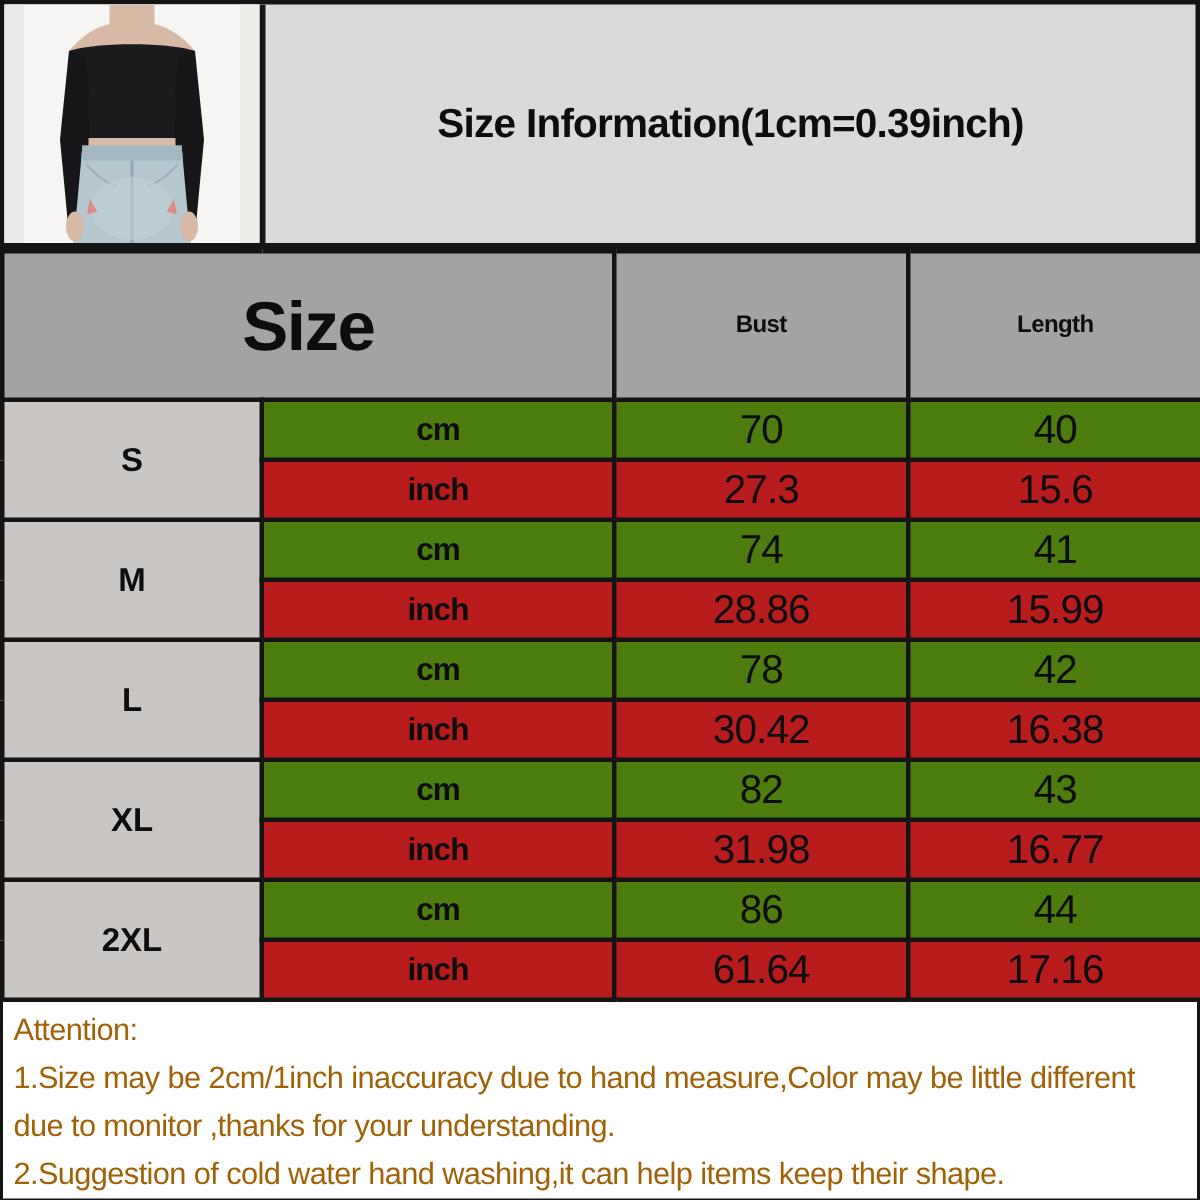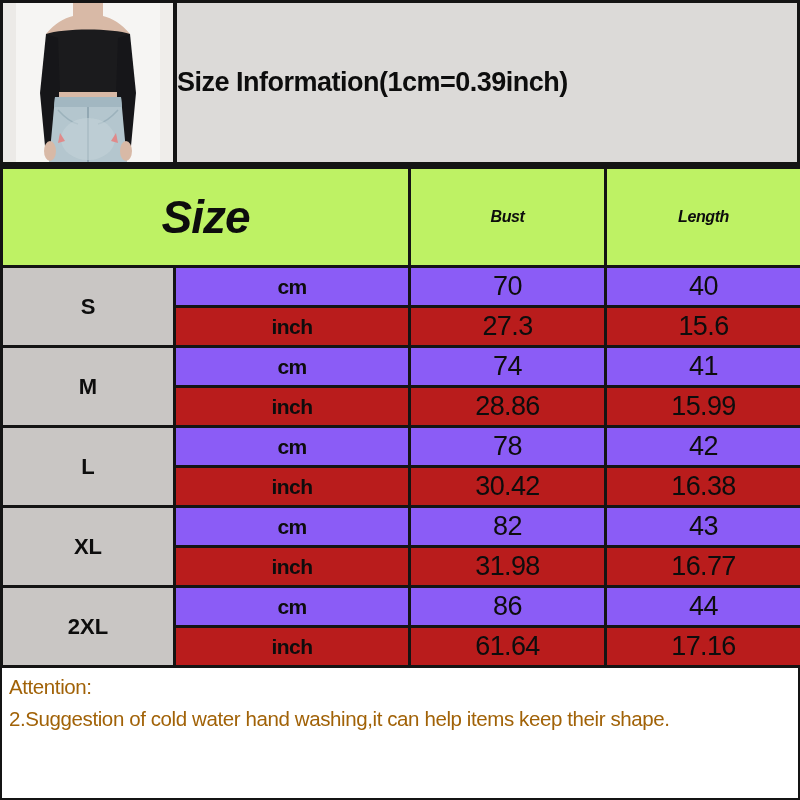--- a/index.html
+++ b/index.html
@@ -13,7 +13,7 @@
   .product-image-cell{width:174px;flex:0 0 174px;box-sizing:border-box;
             border-right:4px solid #141414;background:#f6f5f3;}
   .product-image-cell svg{display:block;width:100%;height:100%;}
-  .title-cell{flex:1;display:flex;align-items:center;}
+  .title-cell{flex:1;display:flex;align-items:center;justify-content:center;}
   .page-title{font-size:27px;font-weight:bold;letter-spacing:-0.5px;margin:0;}
 
   

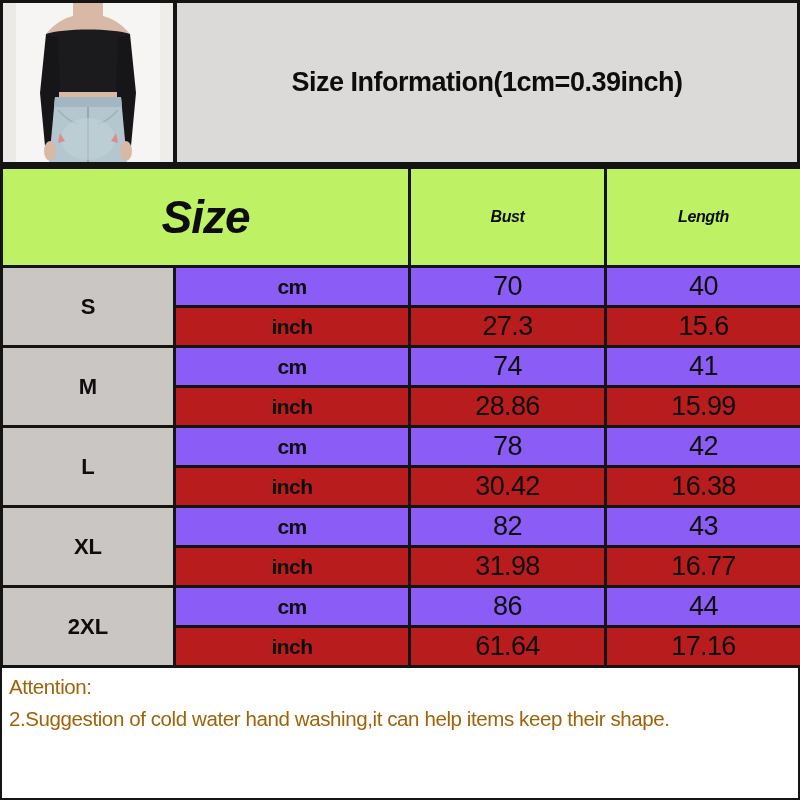--- a/index.html
+++ b/index.html
@@ -21,7 +21,7 @@
   .size-table th,.size-table td{border:3px solid #141414;text-align:center;
             vertical-align:middle;padding:0;box-sizing:border-box;}
   .head-row{height:99px;}
-  .head-row th{background:#bef264;font-style:italic;}
+  .head-row th{background:#a3a3a3;}
   .size-head{font-size:46px;font-weight:bold;letter-spacing:-1px;}
   .col-head{font-size:16px;font-weight:bold;letter-spacing:-0.4px;}
   .size-table tbody tr{height:40px;}

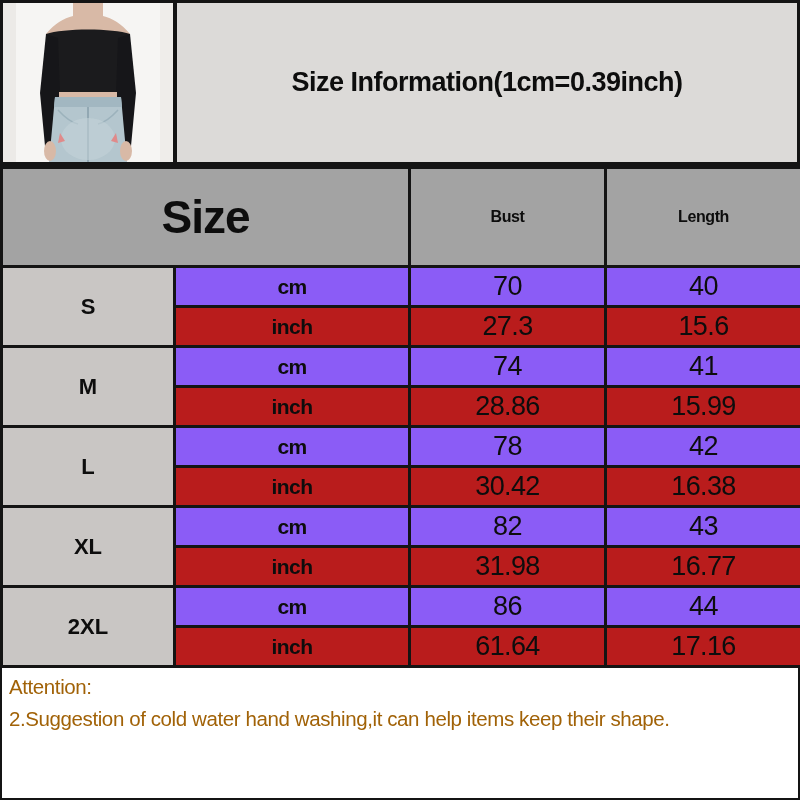--- a/index.html
+++ b/index.html
@@ -25,7 +25,7 @@
   .size-head{font-size:46px;font-weight:bold;letter-spacing:-1px;}
   .col-head{font-size:16px;font-weight:bold;letter-spacing:-0.4px;}
   .size-table tbody tr{height:40px;}
-  .cm-row td{background:#8b5cf6;}
+  .cm-row td{background:#4d7c0f;}
   .inch-row td{background:#b91c1c;}
   td.size-cell{background:#c9c6c4;font-size:22px;font-weight:bold;}
   .unit-cell{font-size:21px;font-weight:bold;letter-spacing:-0.6px;}

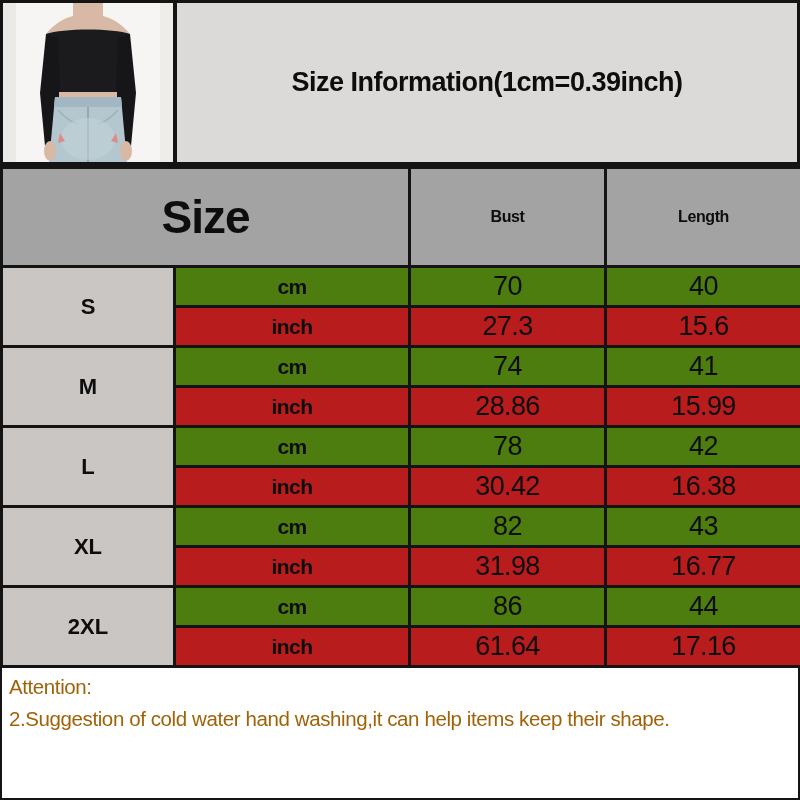--- a/index.html
+++ b/index.html
@@ -156,6 +156,7 @@
 
   <div class="attention">
     <p>Attention:</p>
+    <p>1.Size may be 2cm/1inch inaccuracy due to hand measure,Color may be little different due to monitor ,thanks for your understanding.</p>
     <p>2.Suggestion of cold water hand washing,it can help items keep their shape.</p>
   </div>
 

